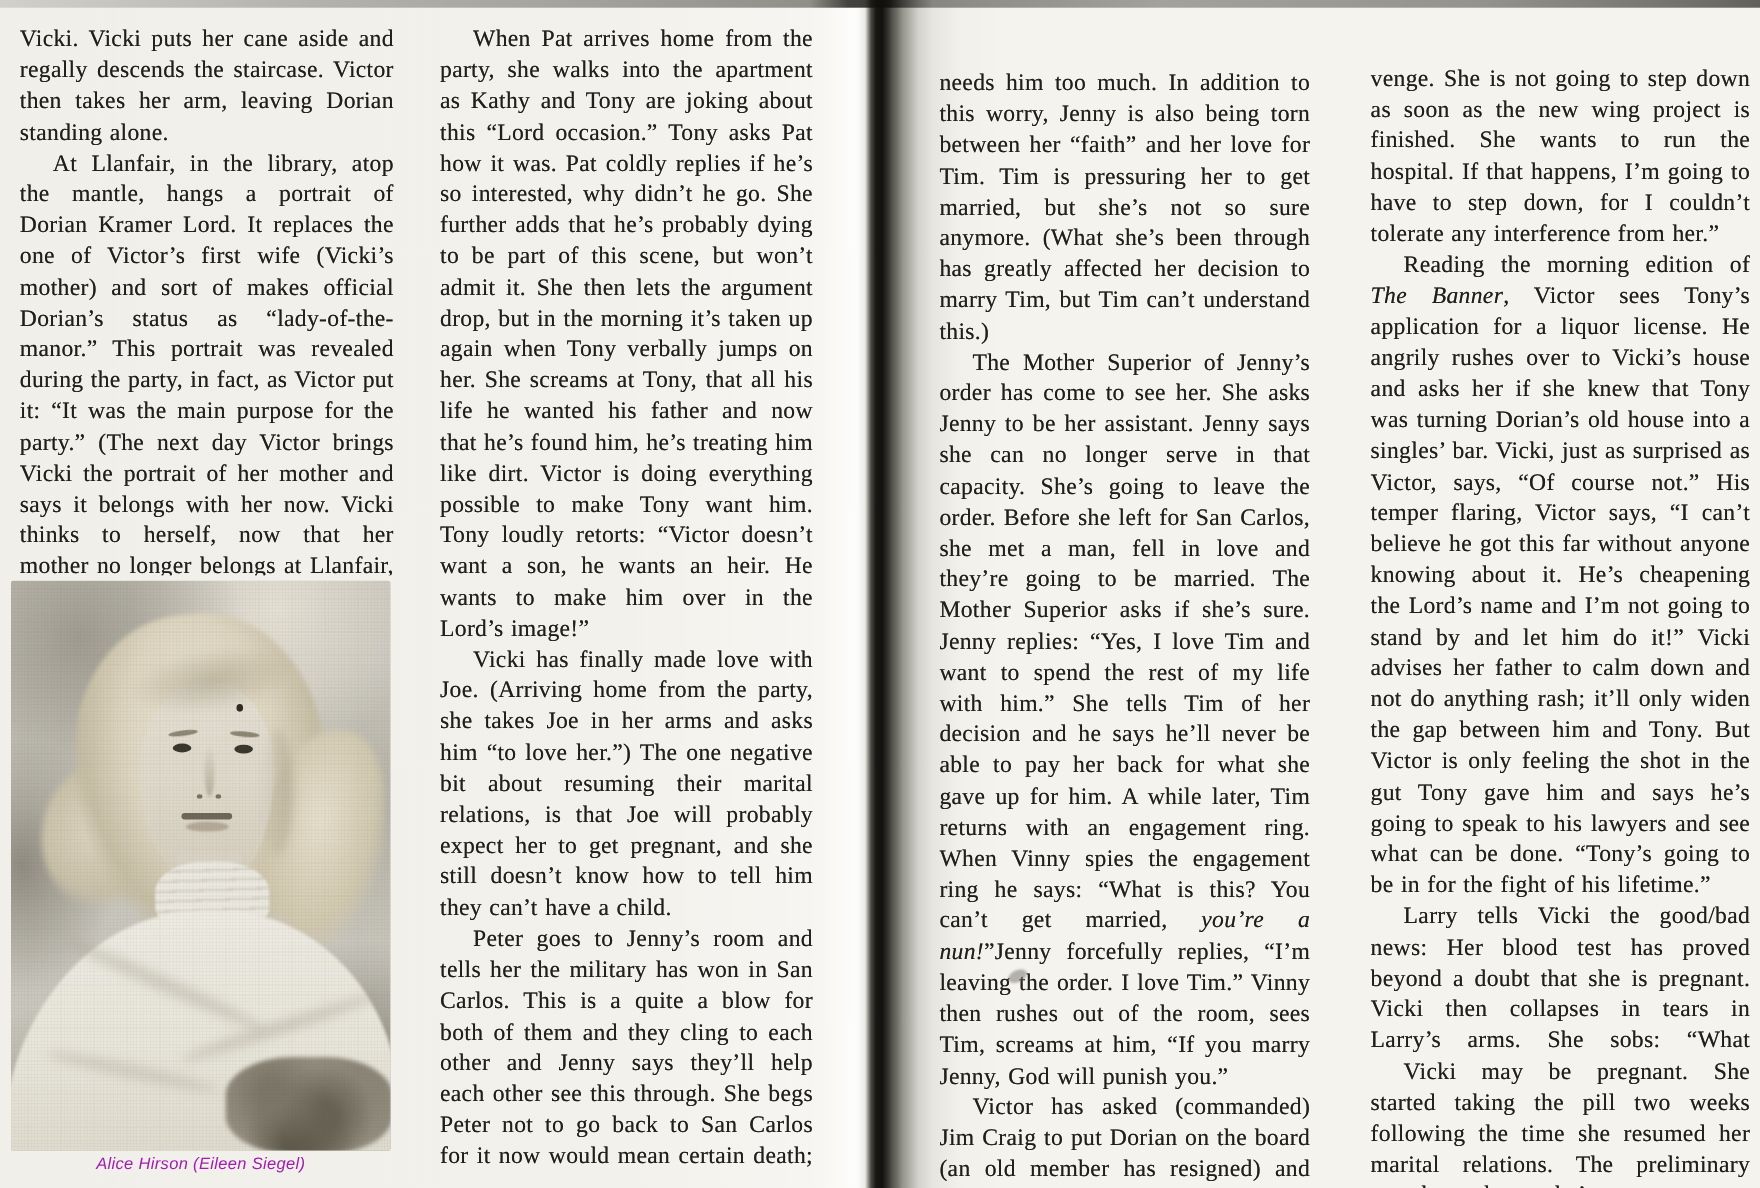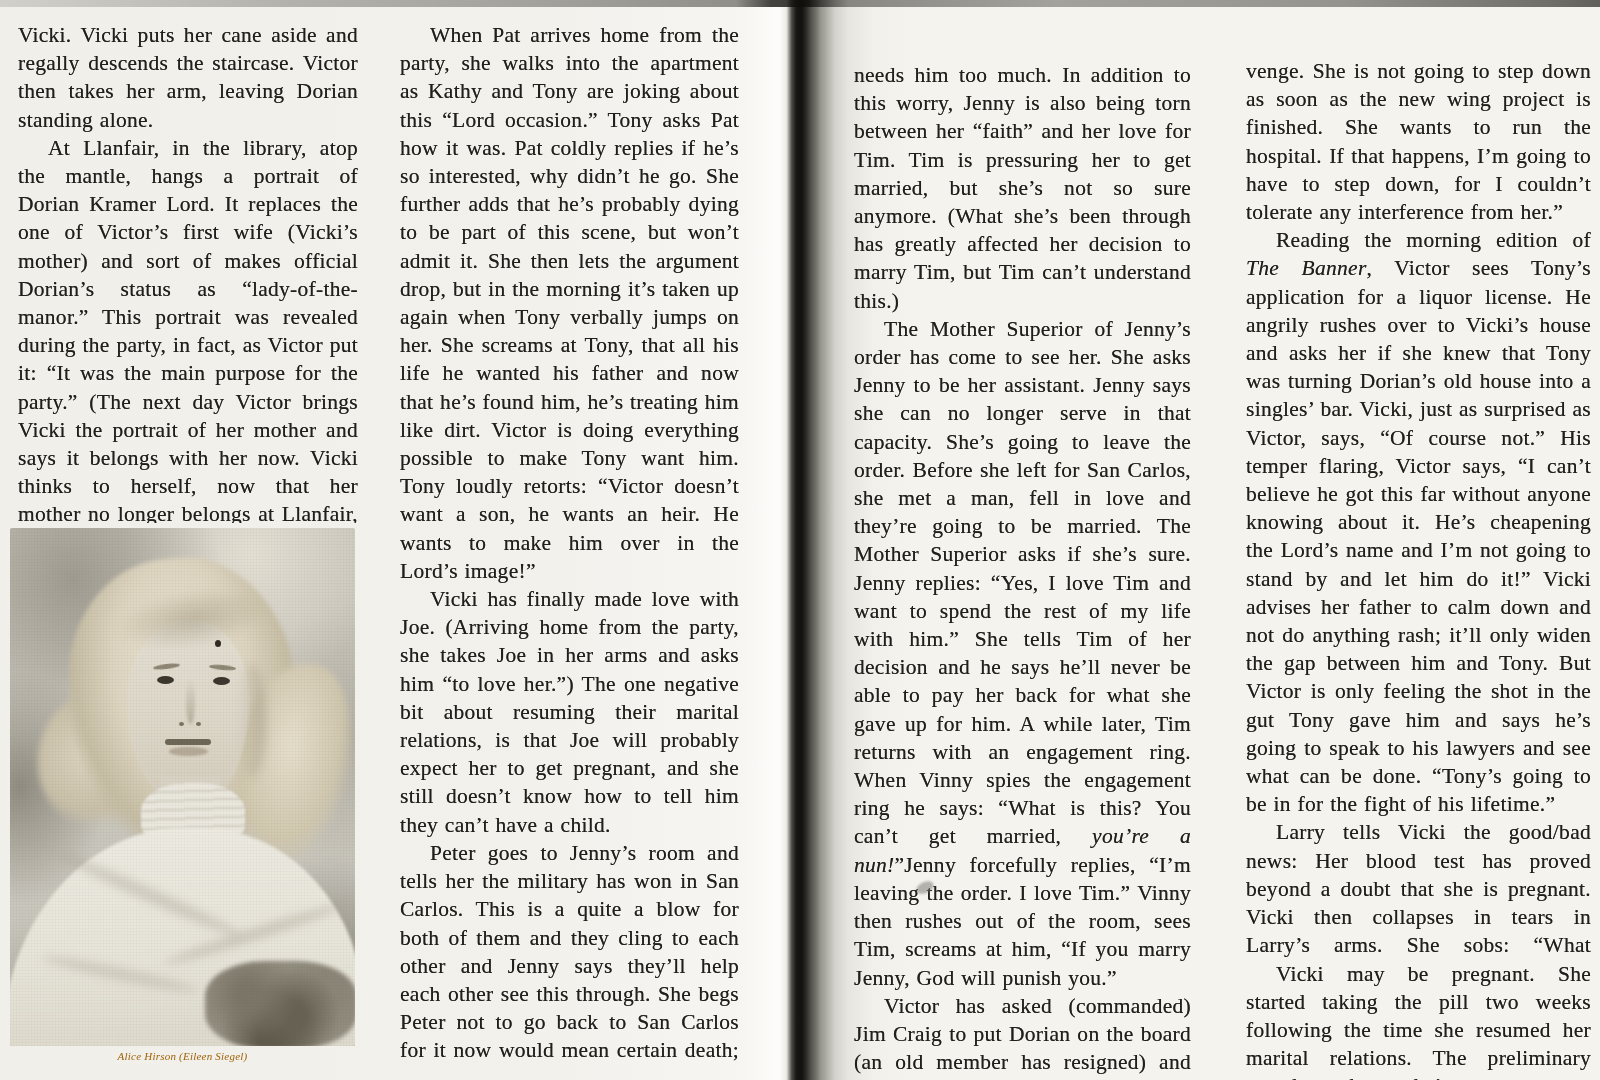--- a/index.html
+++ b/index.html
@@ -98,8 +98,8 @@
     repeating-linear-gradient(0deg, rgba(88,84,74,.07) 0 1px, transparent 1px 3px),
     repeating-linear-gradient(90deg, rgba(88,84,74,.07) 0 1px, transparent 1px 3px);}
   .caption{position:absolute;left:10px;top:1050px;width:345px;text-align:center;
-    font-family:Liberation Serif, serif;font-style:italic;
-    font-size:11px;color:#a16207;letter-spacing:.02em;}
+    font-family:Liberation Sans, sans-serif;font-style:italic;
+    font-size:15px;color:#a21caf;letter-spacing:.02em;}
   .smudge{position:absolute;left:916px;top:882px;width:18px;height:11px;
     background:rgba(125,122,115,.55);border-radius:50%;transform:rotate(-25deg);filter:blur(1px);}
 </style>

